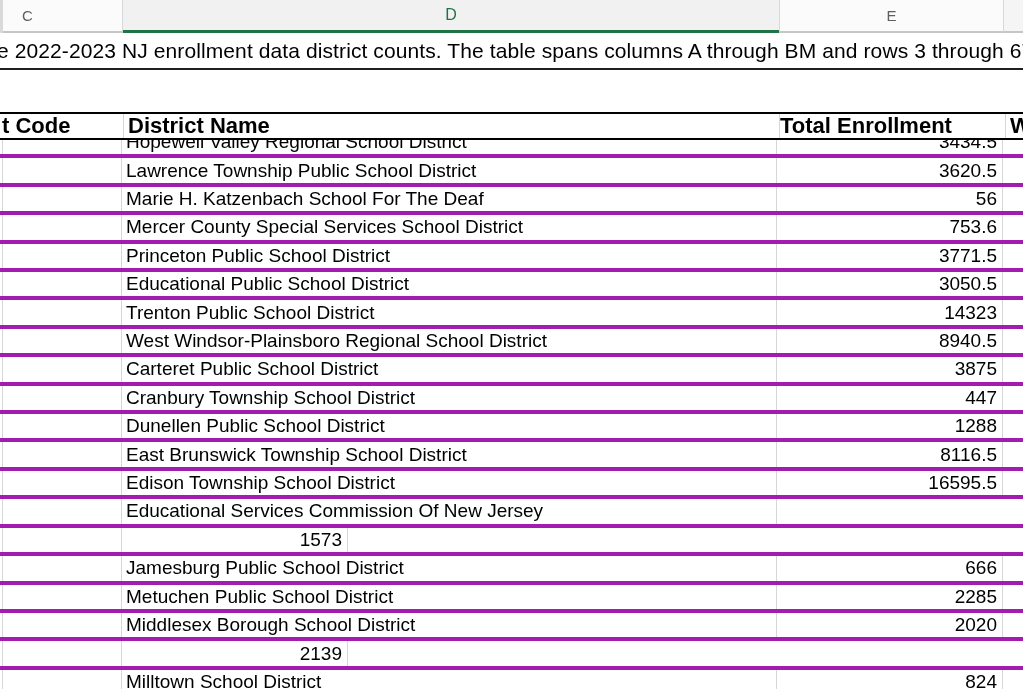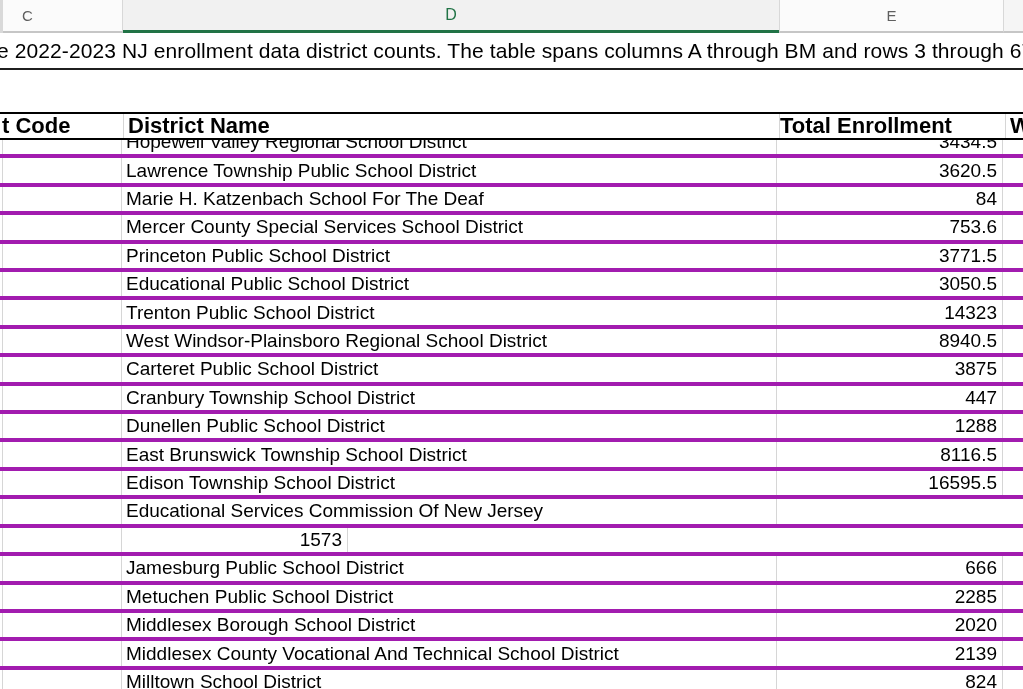--- a/index.html
+++ b/index.html
@@ -103,7 +103,7 @@
     <div class="c-sliver"></div>
     <div class="c-code"></div>
     <div class="c-name">Marie H. Katzenbach School For The Deaf</div>
-    <div class="c-total">84</div>
+    <div class="c-total">56</div>
     <div class="c-w"></div>
   </div>
 

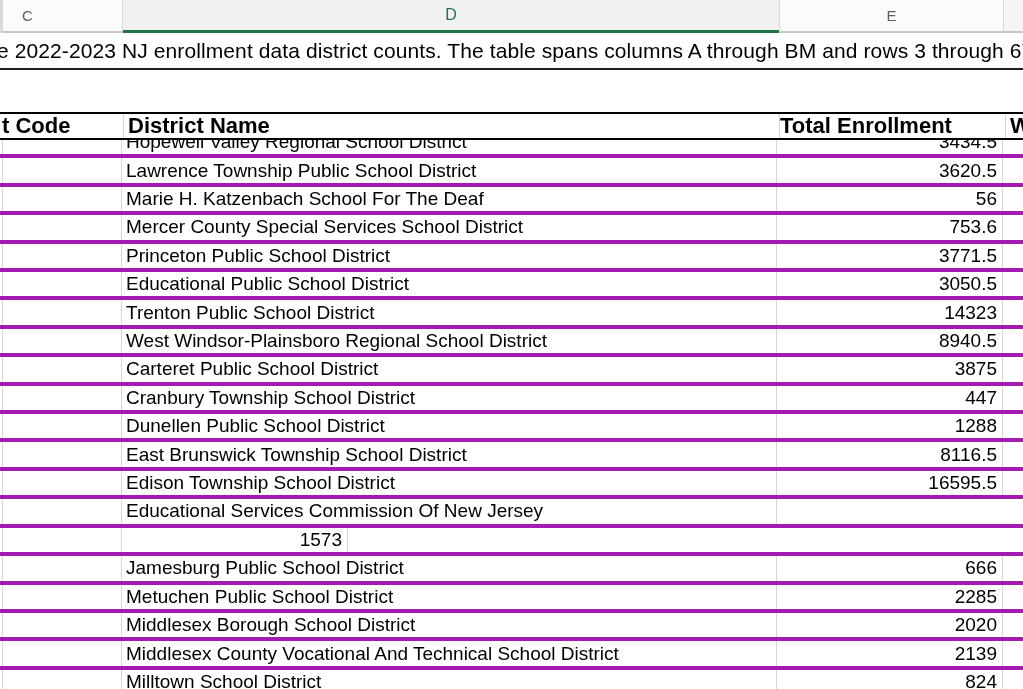--- a/index.html
+++ b/index.html
@@ -228,7 +228,6 @@
   <div class="t-row">
     <div class="c-sliver"></div>
     <div class="c-code"></div>
-    <div class="c-name">Middlesex County Vocational And Technical School District</div>
     <div class="c-total">2139</div>
     <div class="c-w"></div>
   </div>

